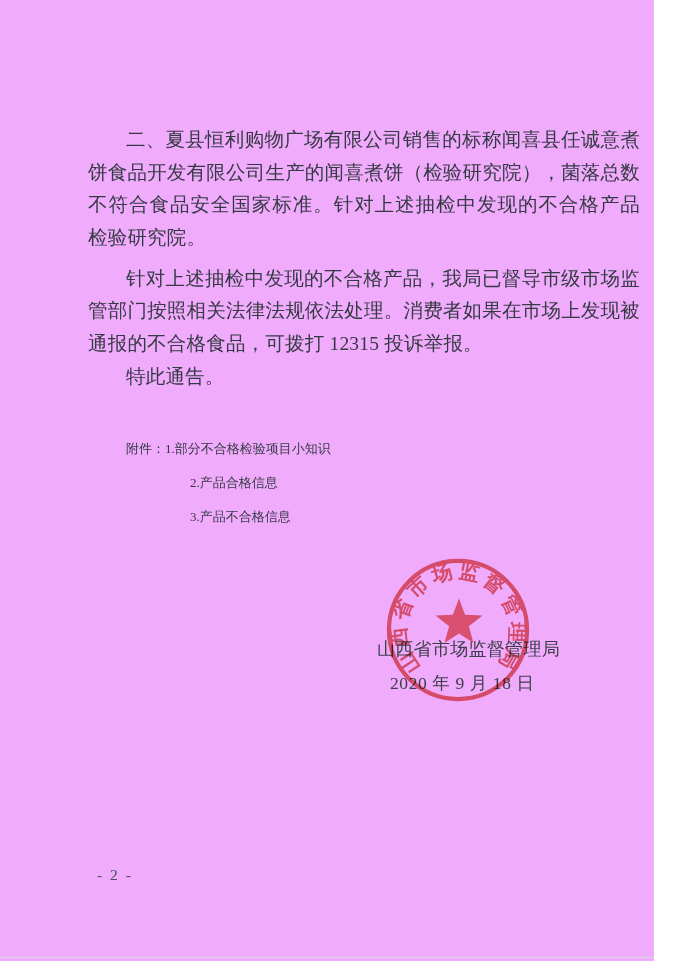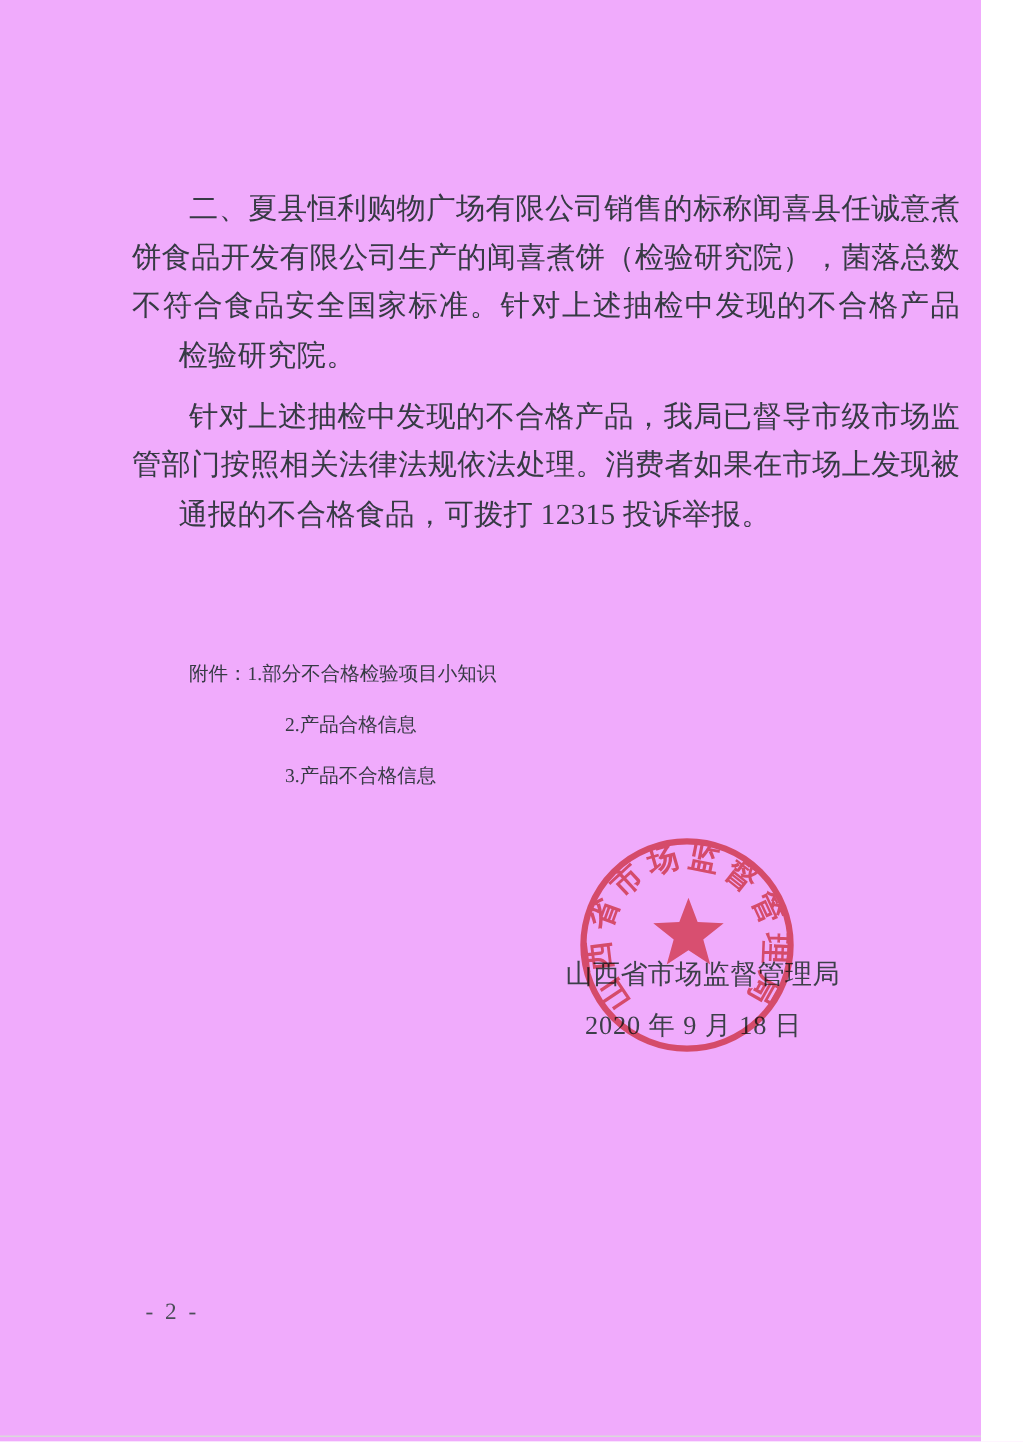--- a/index.html
+++ b/index.html
@@ -31,7 +31,6 @@
   }
   .line--end{
     text-align-last:left;
-    margin-left:31px;
   }
   .indent{ text-indent:38px; }
   .para-gap{ margin-top:8.5px; }

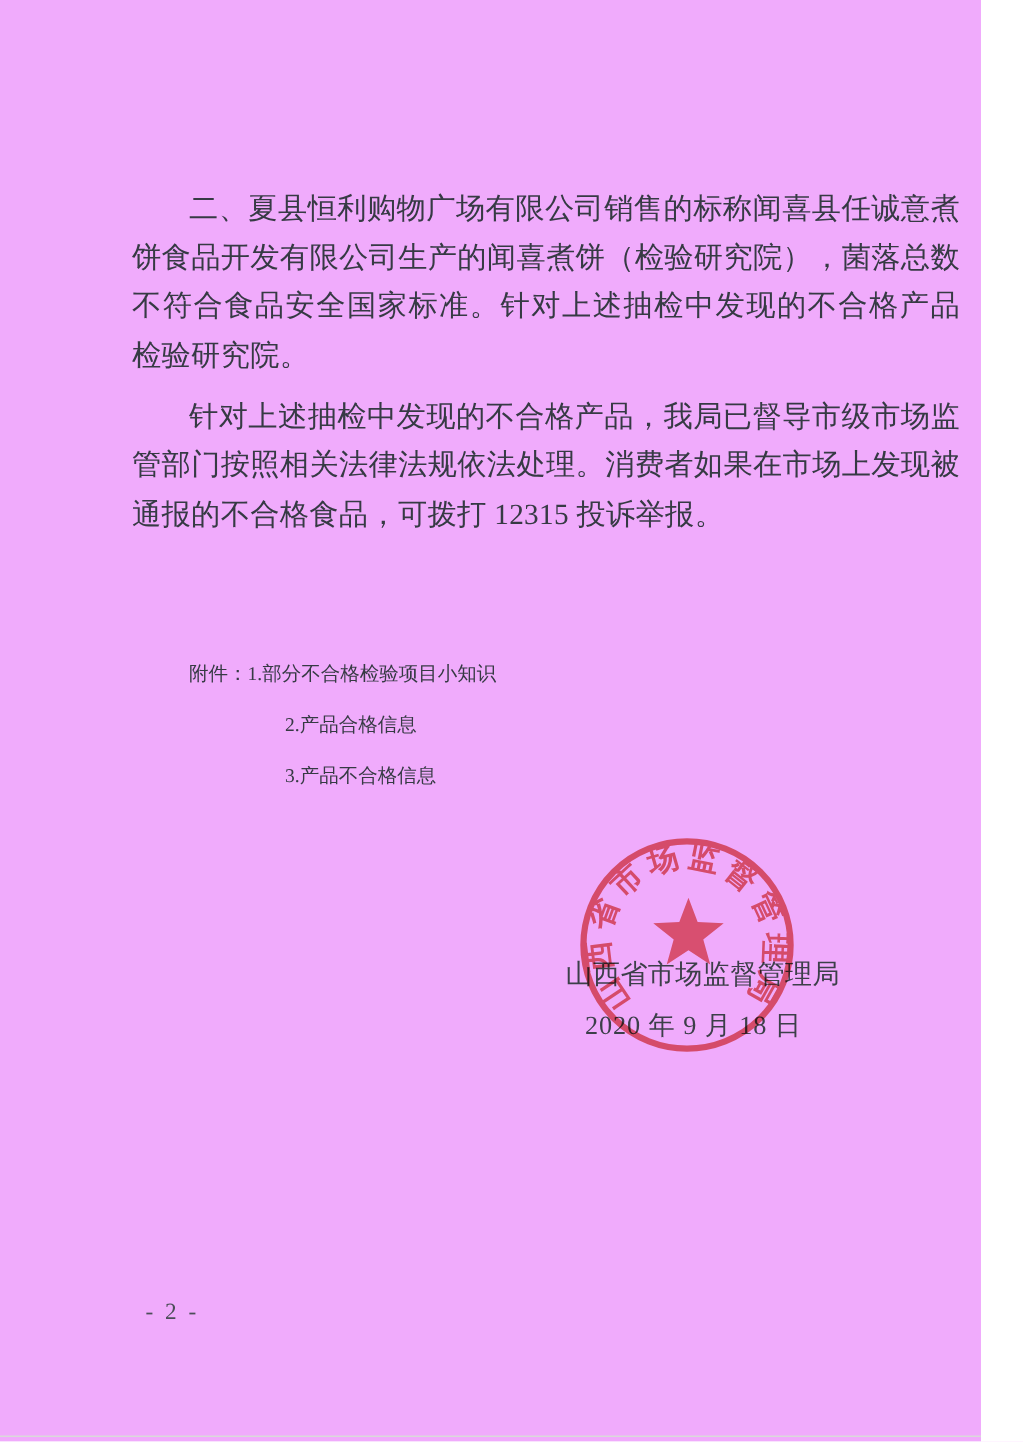--- a/index.html
+++ b/index.html
@@ -75,6 +75,7 @@
     <div class="line">管部门按照相关法律法规依法处理。消费者如果在市场上发现被</div>
     <div class="line line--end">通报的不合格食品，可拨打 12315 投诉举报。</div>
 
+    <div class="line line--end indent">特此通告。</div>
   </div>
 
   <div class="attachments">

